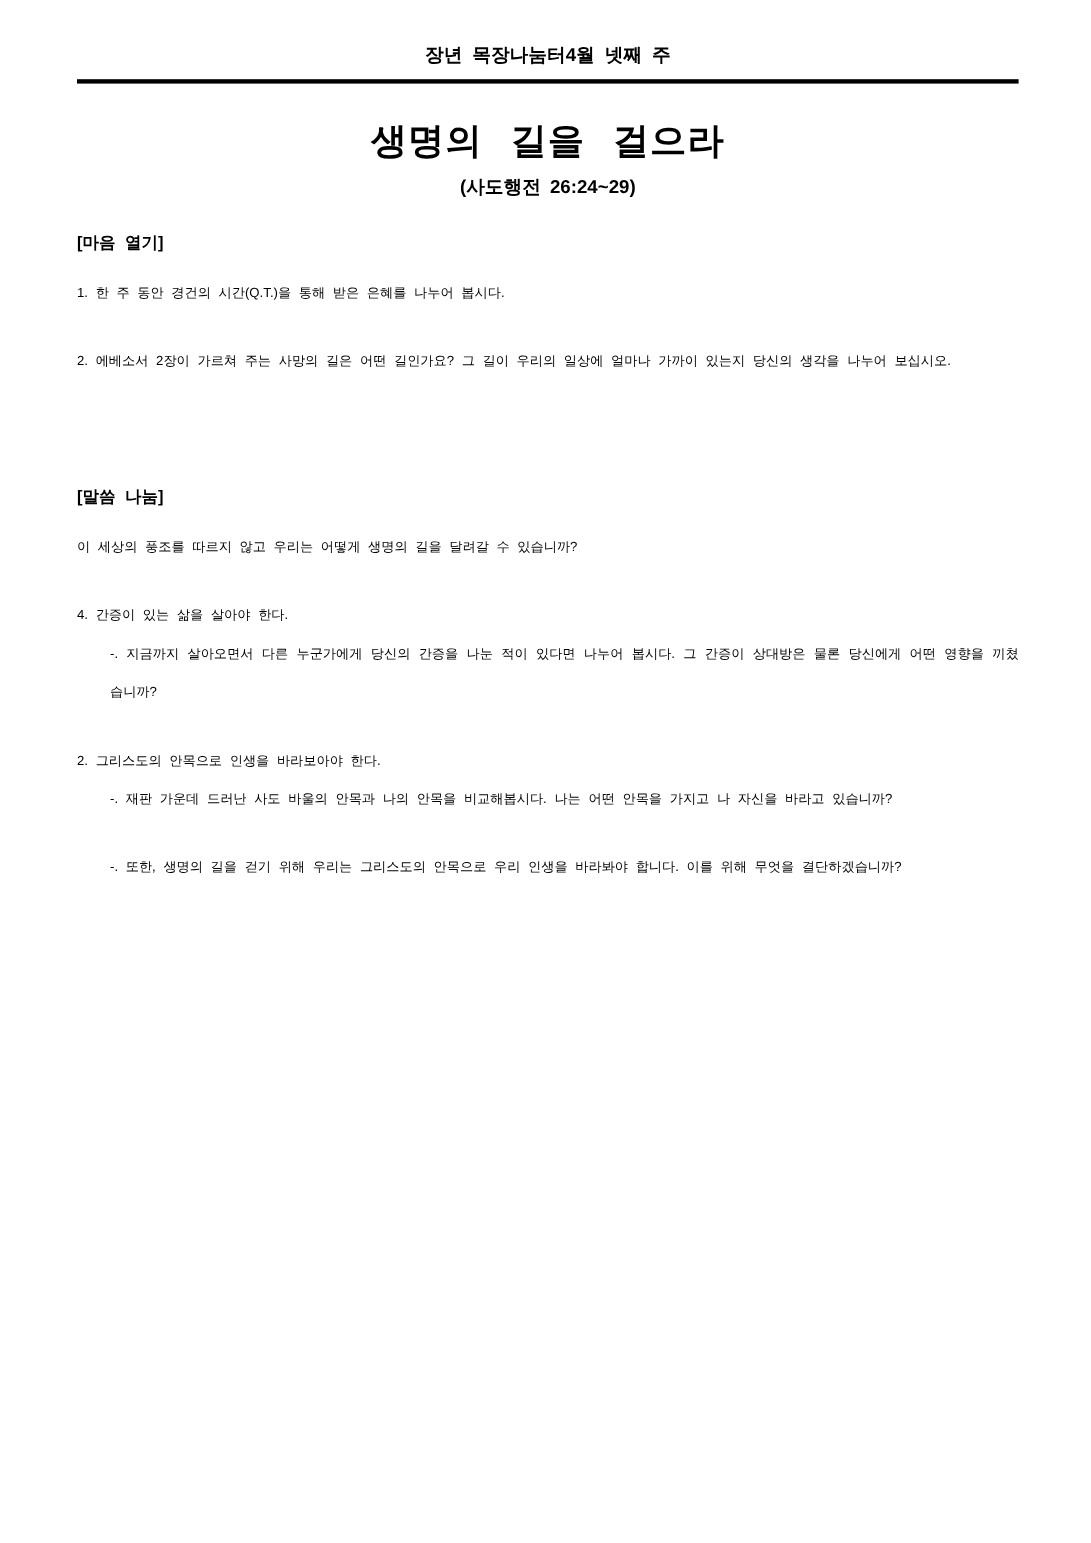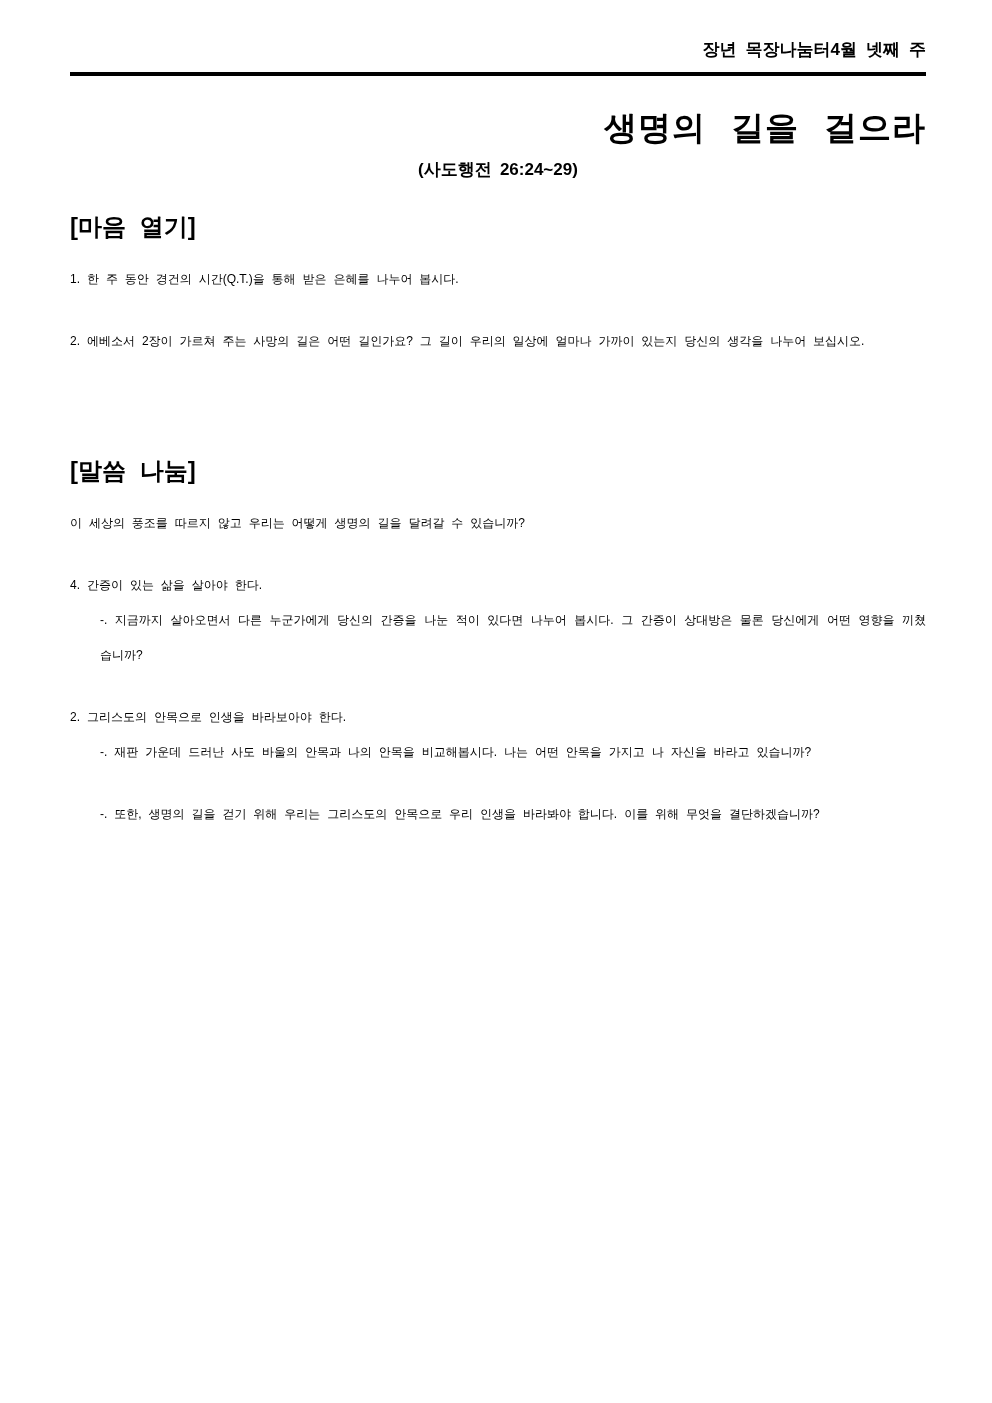--- a/index.html
+++ b/index.html
@@ -25,7 +25,7 @@
   
   .header-row {
     display: flex;
-    justify-content: flex-end;
+    justify-content: center;
     align-items: baseline;
     font-size: 17px;
     font-weight: 600;

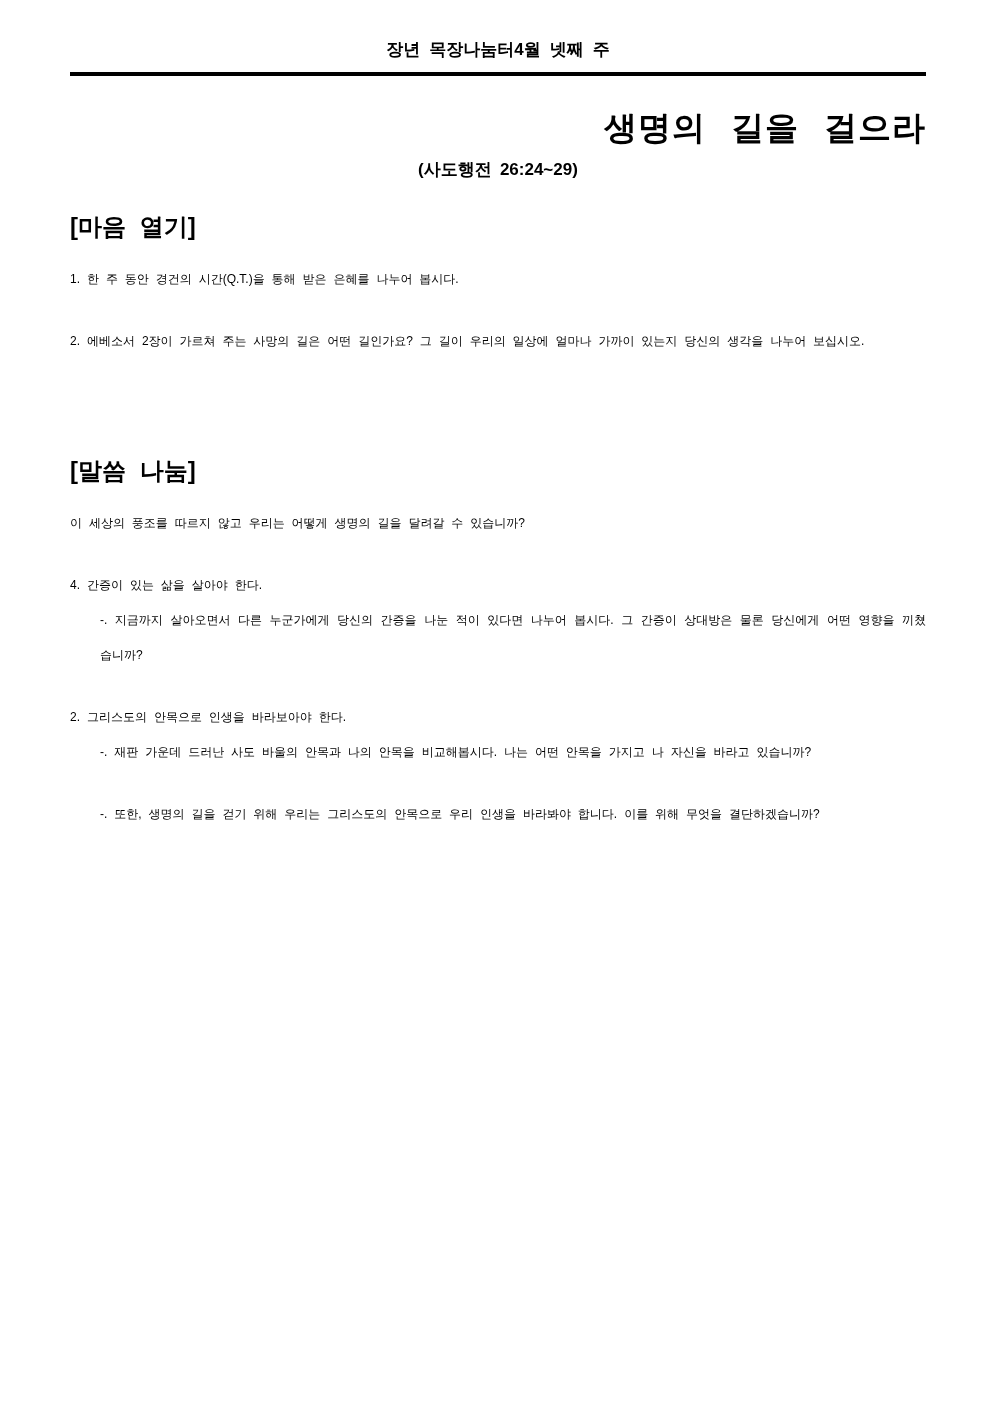--- a/index.html
+++ b/index.html
@@ -41,7 +41,7 @@
   
   .doc-title {
     margin-top: 30px;
-    text-align: right;
+    text-align: center;
     font-size: 33px;
     font-weight: 800;
     letter-spacing: 1px;

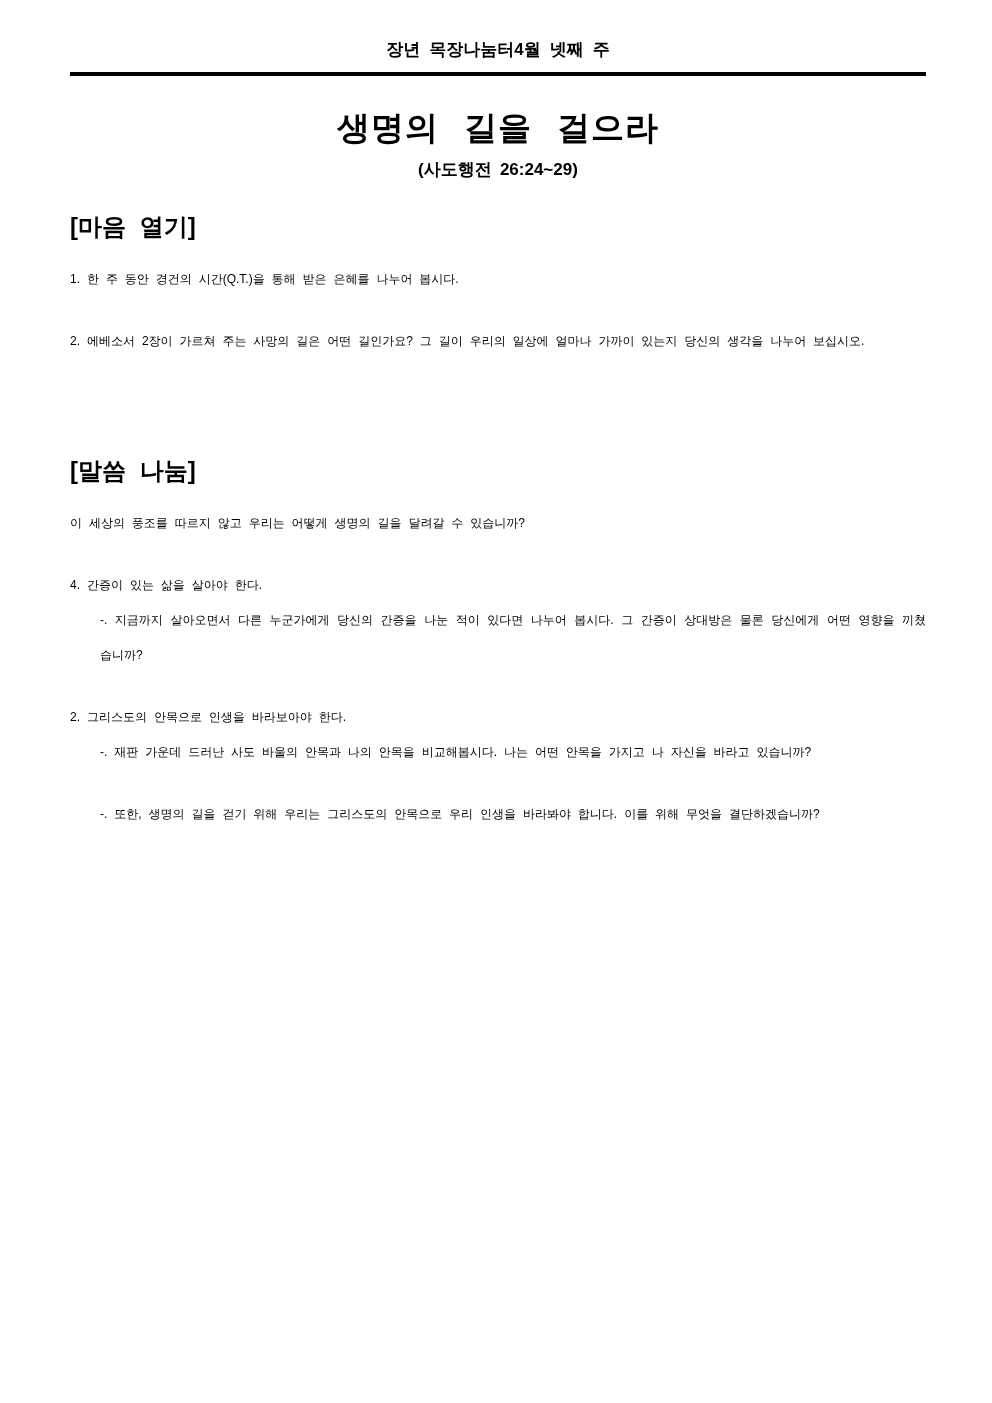--- a/index.html
+++ b/index.html
@@ -58,7 +58,7 @@
 
   
   .section-heading {
-    font-size: 24px;
+    font-size: 15px;
     font-weight: 800;
     word-spacing: 0.3em;
   }

